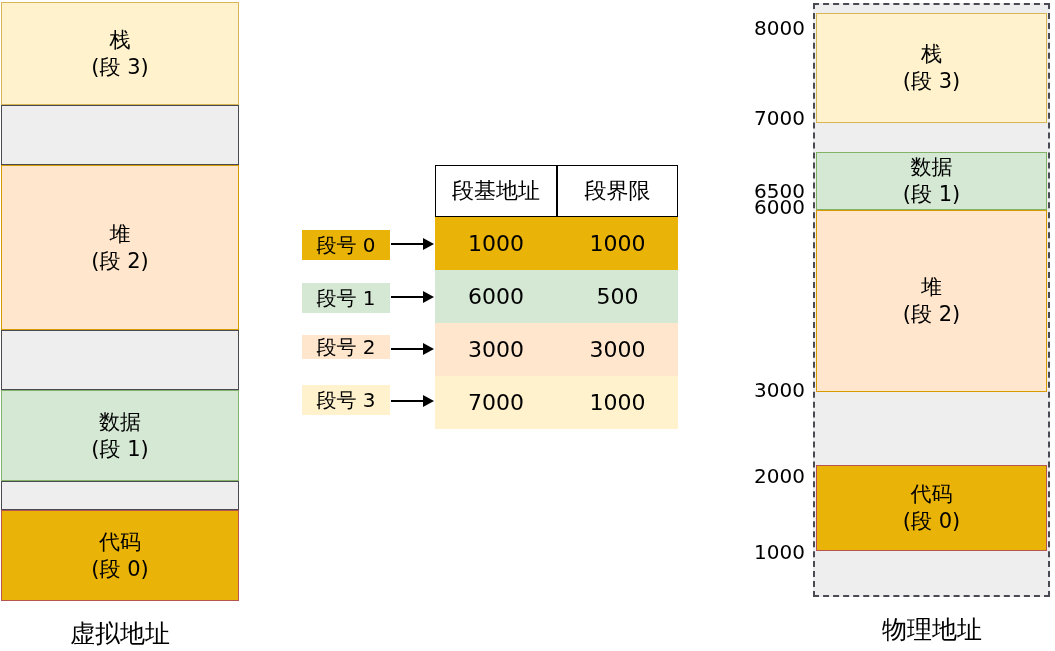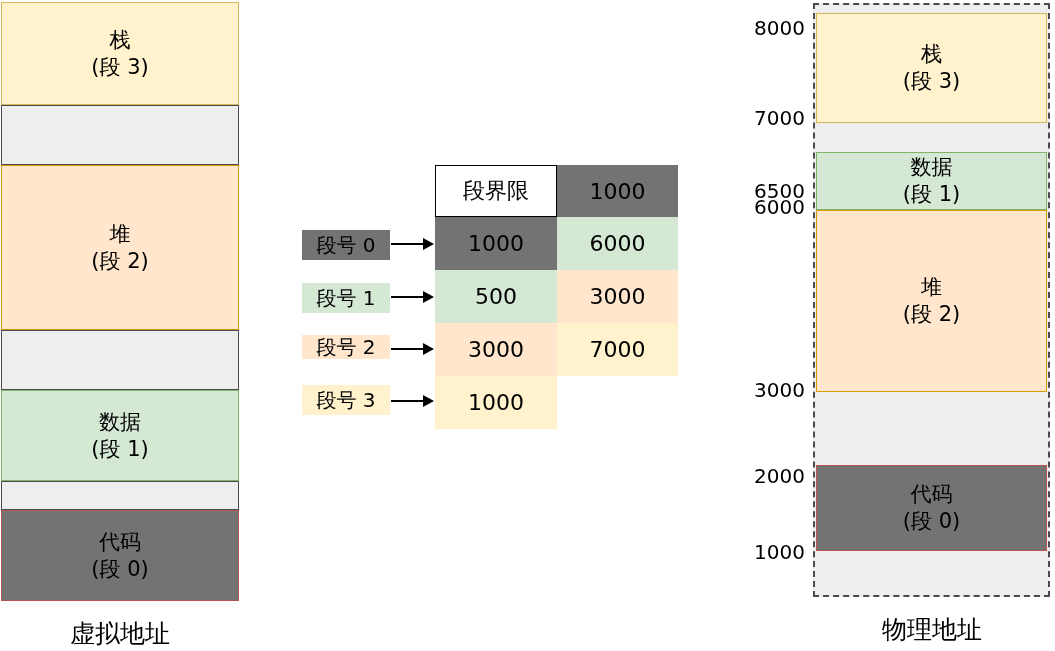--- a/index.html
+++ b/index.html
@@ -95,6 +95,7 @@
 <div class="abs arrow-head" style="left:423px;top:395px;"></div>
 
 <div class="abs seg-table" style="left:435px;top:165px;width:243px;">
+  <div class="cell header">段基地址</div>
   <div class="cell header">段界限</div>
 
   <div class="cell red">1000</div>

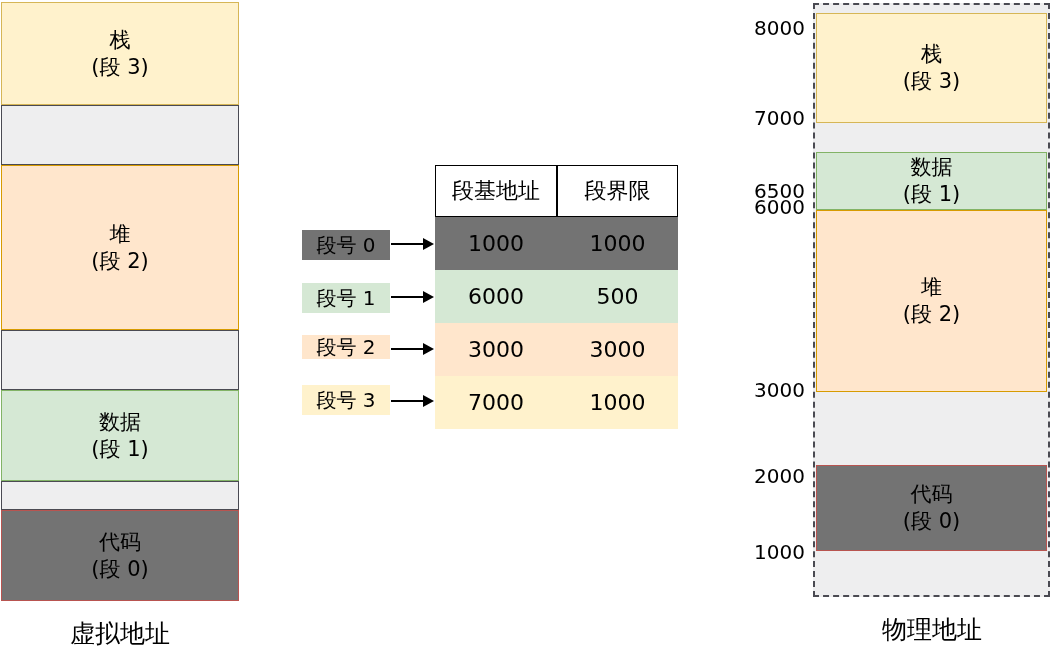--- a/index.html
+++ b/index.html
@@ -18,7 +18,7 @@
   .yellow{background:#fff2cc;border-color:#d6b656;}
   .orange{background:#ffe6cc;border-color:#d79b00;}
   .green {background:#d5e8d4;border-color:#82b366;}
-  .red   {background:#737373;border-color:#b85450;}
+  .red   {background:#eab308;border-color:#b85450;}
   .gray  {background:#eeeeef;border-color:#4a4a52;}
   
   .seg-table{

